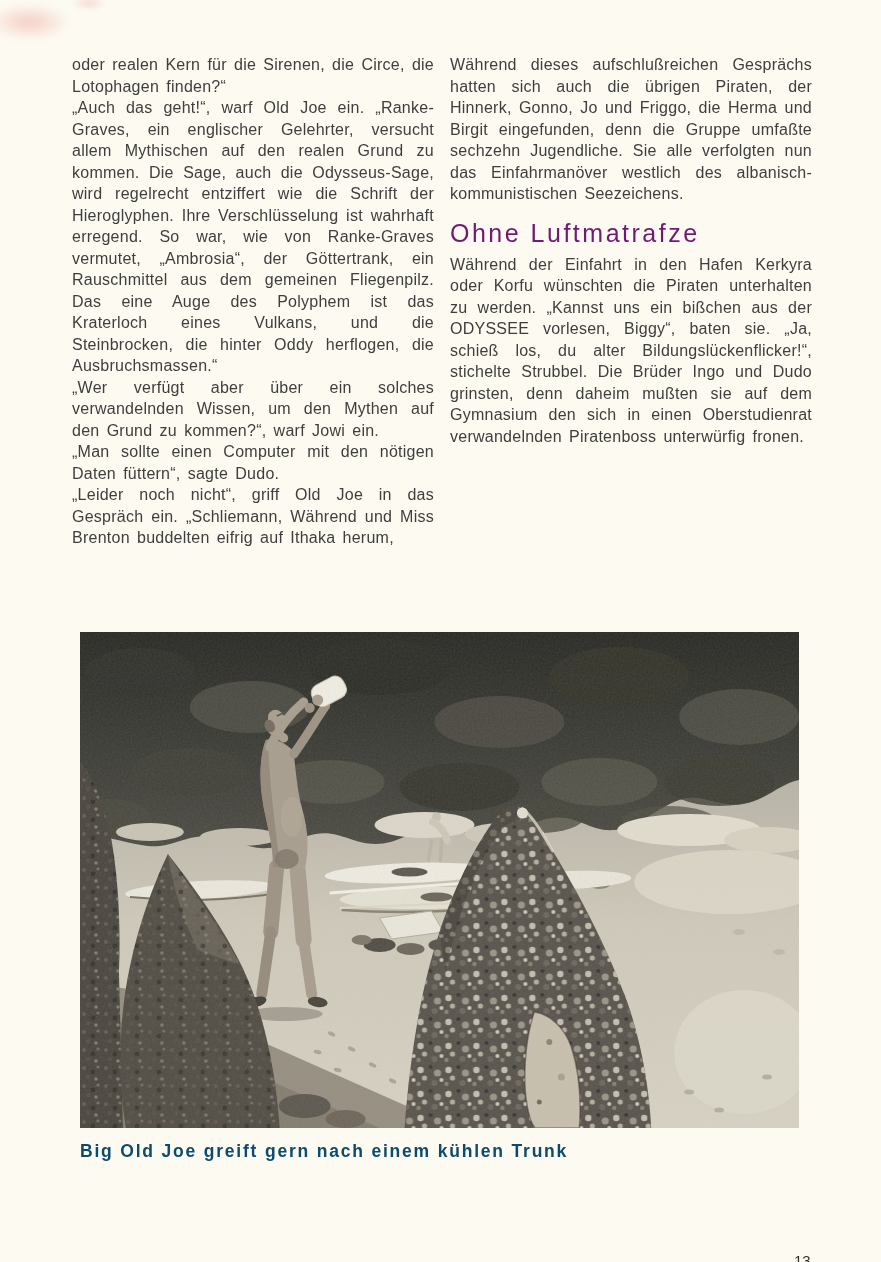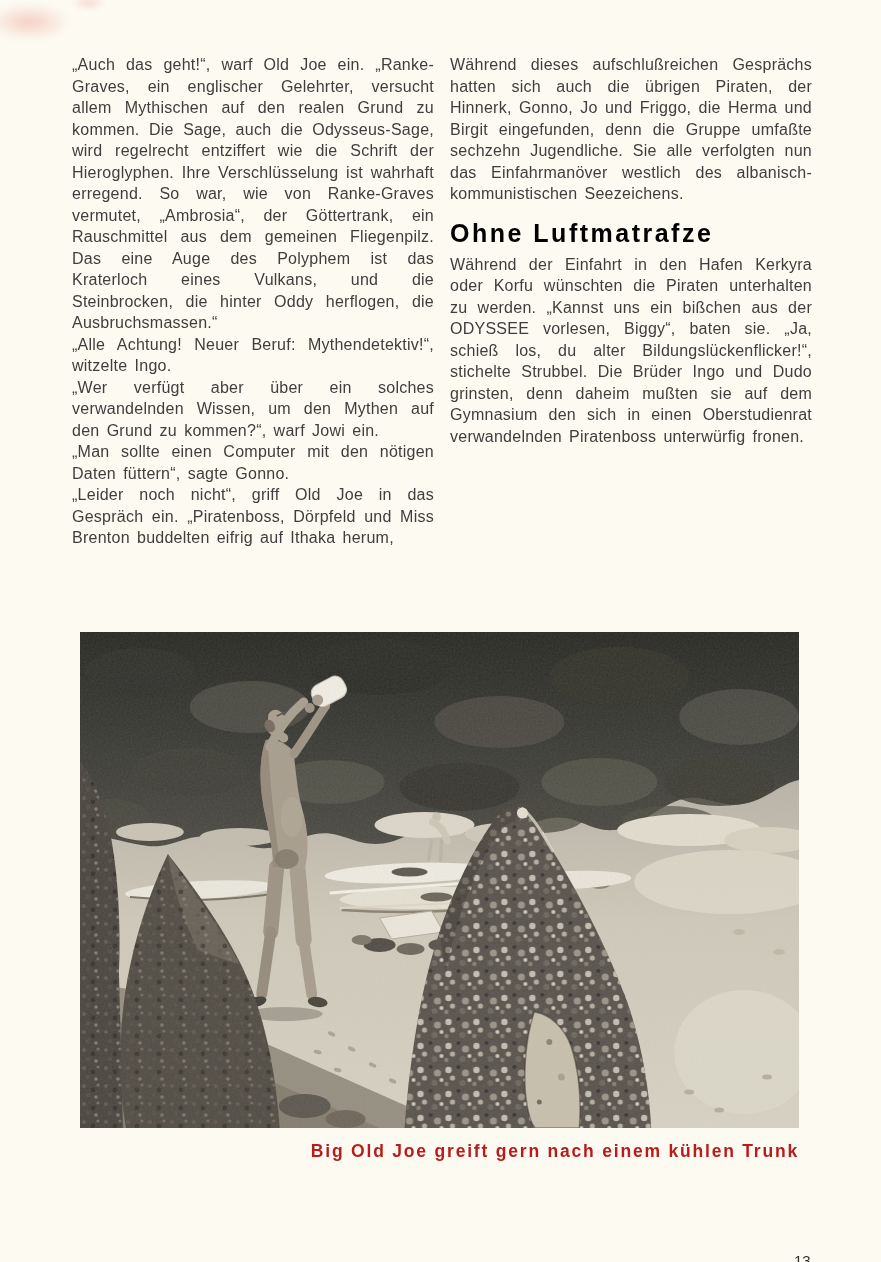--- a/index.html
+++ b/index.html
@@ -89,6 +89,7 @@
 
   <div class="columns">
     <div class="col">
+      <p>oder realen Kern für die Sirenen, die Circe, die Lotophagen finden?“</p>
       <p>„Auch das geht!“, warf Old Joe ein. „Ranke-Graves, ein englischer Gelehrter, versucht allem Mythischen auf den realen Grund zu kommen. Die Sage, auch die Odysseus-Sage, wird regelrecht entziffert wie die Schrift der Hieroglyphen. Ihre Verschlüsselung ist wahrhaft erregend. So war, wie von Ranke-Graves vermutet, „Ambrosia“, der Göttertrank, ein Rauschmittel aus dem gemeinen Fliegenpilz. Das eine Auge des Polyphem ist das Kraterloch eines Vulkans, und die Steinbrocken, die hinter Oddy herflogen, die Ausbruchsmassen.“</p>
       <p>„Alle Achtung! Neuer Beruf: Mythendetektiv!“, witzelte Ingo.</p>
       <p>„Wer verfügt aber über ein solches verwandelnden Wissen, um den Mythen auf den Grund zu kommen?“, warf Jowi ein.</p>

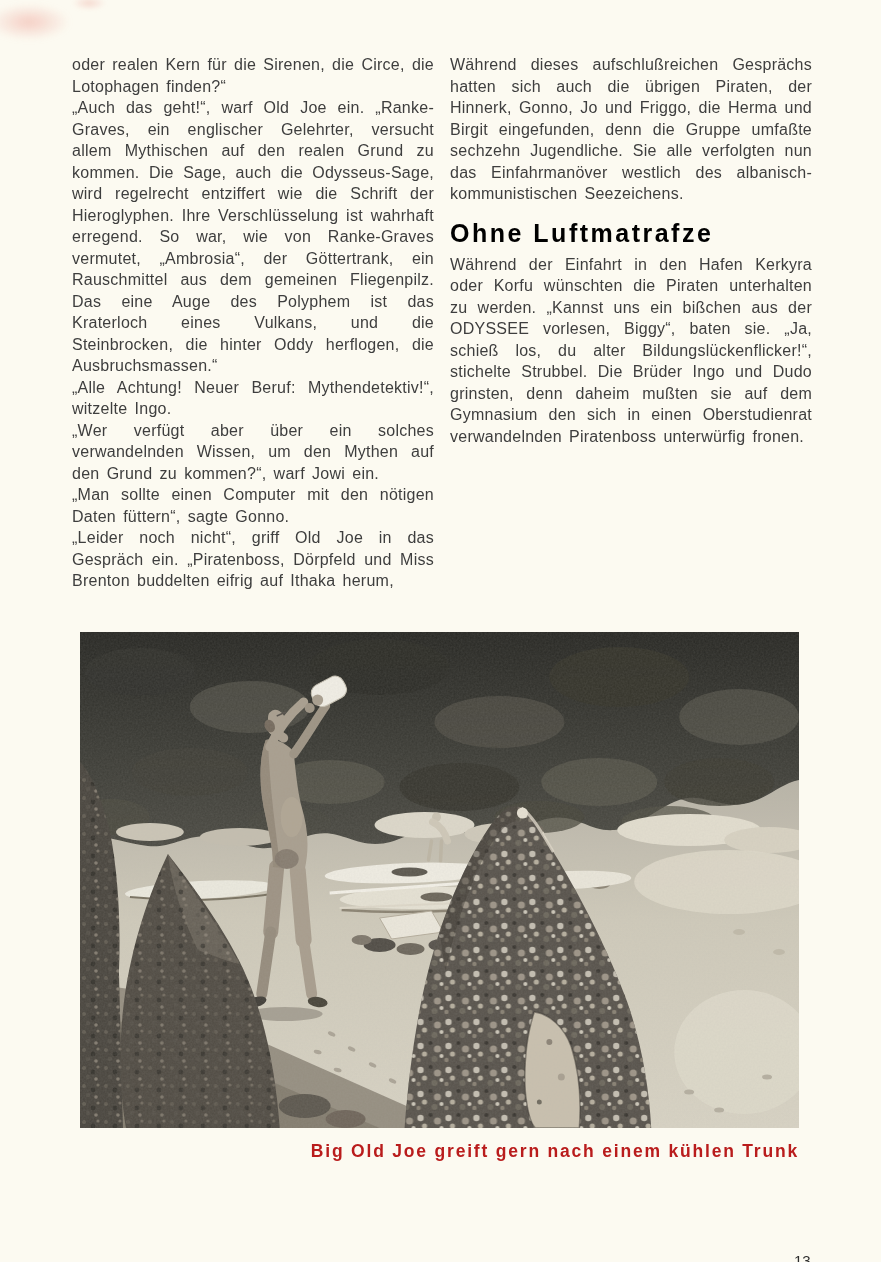--- a/index.html
+++ b/index.html
@@ -50,9 +50,9 @@
     margin:15px 0 7px 0;
     font-size:25px;
     line-height:27px;
-    font-weight:bold;
+    font-weight:normal;
     letter-spacing:2.5px;
-    color:#000000;
+    color:#701a75;
   }
   .photo {
     position:absolute;

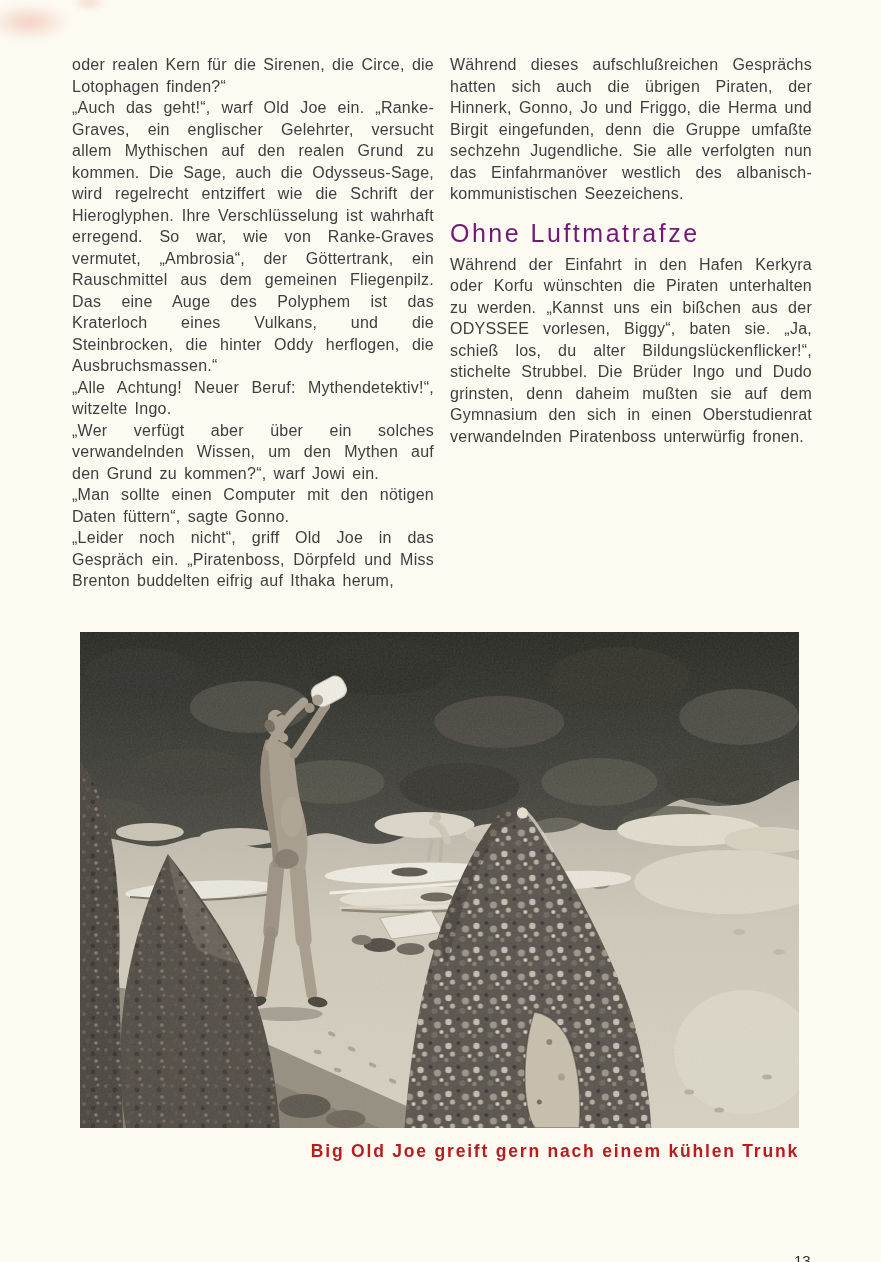--- a/index.html
+++ b/index.html
@@ -91,7 +91,6 @@
     <div class="col">
       <p>oder realen Kern für die Sirenen, die Circe, die Lotophagen finden?“</p>
       <p>„Auch das geht!“, warf Old Joe ein. „Ranke-Graves, ein englischer Gelehrter, versucht allem Mythischen auf den realen Grund zu kommen. Die Sage, auch die Odysseus-Sage, wird regelrecht entziffert wie die Schrift der Hieroglyphen. Ihre Verschlüsselung ist wahrhaft erregend. So war, wie von Ranke-Graves vermutet, „Ambrosia“, der Göttertrank, ein Rauschmittel aus dem gemeinen Fliegenpilz. Das eine Auge des Polyphem ist das Kraterloch eines Vulkans, und die Steinbrocken, die hinter Oddy herflogen, die Ausbruchsmassen.“</p>
-      <p>„Alle Achtung! Neuer Beruf: Mythendetektiv!“, witzelte Ingo.</p>
       <p>„Wer verfügt aber über ein solches verwandelnden Wissen, um den Mythen auf den Grund zu kommen?“, warf Jowi ein.</p>
       <p>„Man sollte einen Computer mit den nötigen Daten füttern“, sagte Gonno.</p>
       <p>„Leider noch nicht“, griff Old Joe in das Gespräch ein. „Piratenboss, Dörpfeld und Miss Brenton buddelten eifrig auf Ithaka herum,</p>

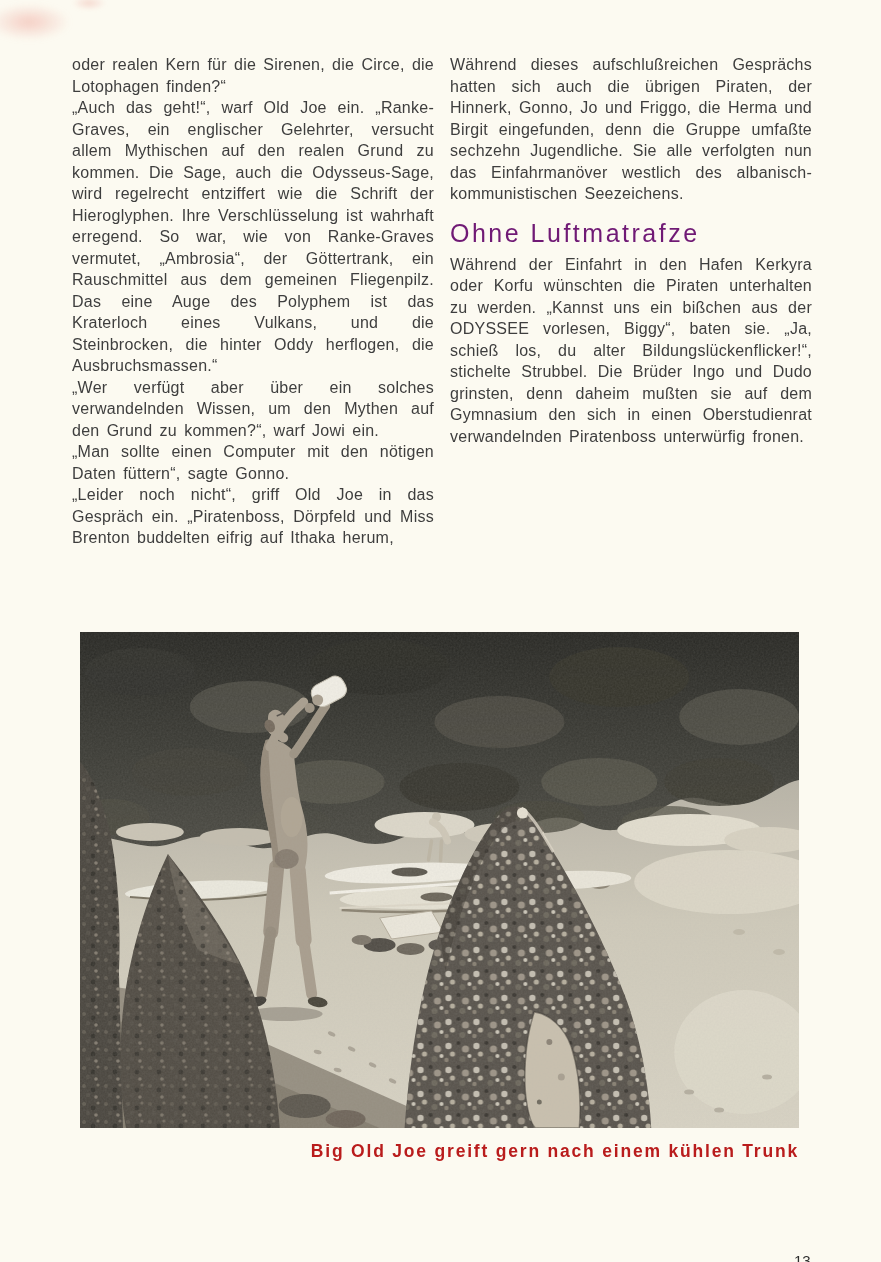--- a/index.html
+++ b/index.html
@@ -92,7 +92,7 @@
       <p>oder realen Kern für die Sirenen, die Circe, die Lotophagen finden?“</p>
       <p>„Auch das geht!“, warf Old Joe ein. „Ranke-Graves, ein englischer Gelehrter, versucht allem Mythischen auf den realen Grund zu kommen. Die Sage, auch die Odysseus-Sage, wird regelrecht entziffert wie die Schrift der Hieroglyphen. Ihre Verschlüsselung ist wahrhaft erregend. So war, wie von Ranke-Graves vermutet, „Ambrosia“, der Göttertrank, ein Rauschmittel aus dem gemeinen Fliegenpilz. Das eine Auge des Polyphem ist das Kraterloch eines Vulkans, und die Steinbrocken, die hinter Oddy herflogen, die Ausbruchsmassen.“</p>
       <p>„Wer verfügt aber über ein solches verwandelnden Wissen, um den Mythen auf den Grund zu kommen?“, warf Jowi ein.</p>
-      <p>„Man sollte einen Computer mit den nötigen Daten füttern“, sagte Gonno.</p>
+      <p>„Man sollte einen Computer mit den nötigen Daten füttern“, sagte Dudo.</p>
       <p>„Leider noch nicht“, griff Old Joe in das Gespräch ein. „Piratenboss, Dörpfeld und Miss Brenton buddelten eifrig auf Ithaka herum,</p>
     </div>
     <div class="col">

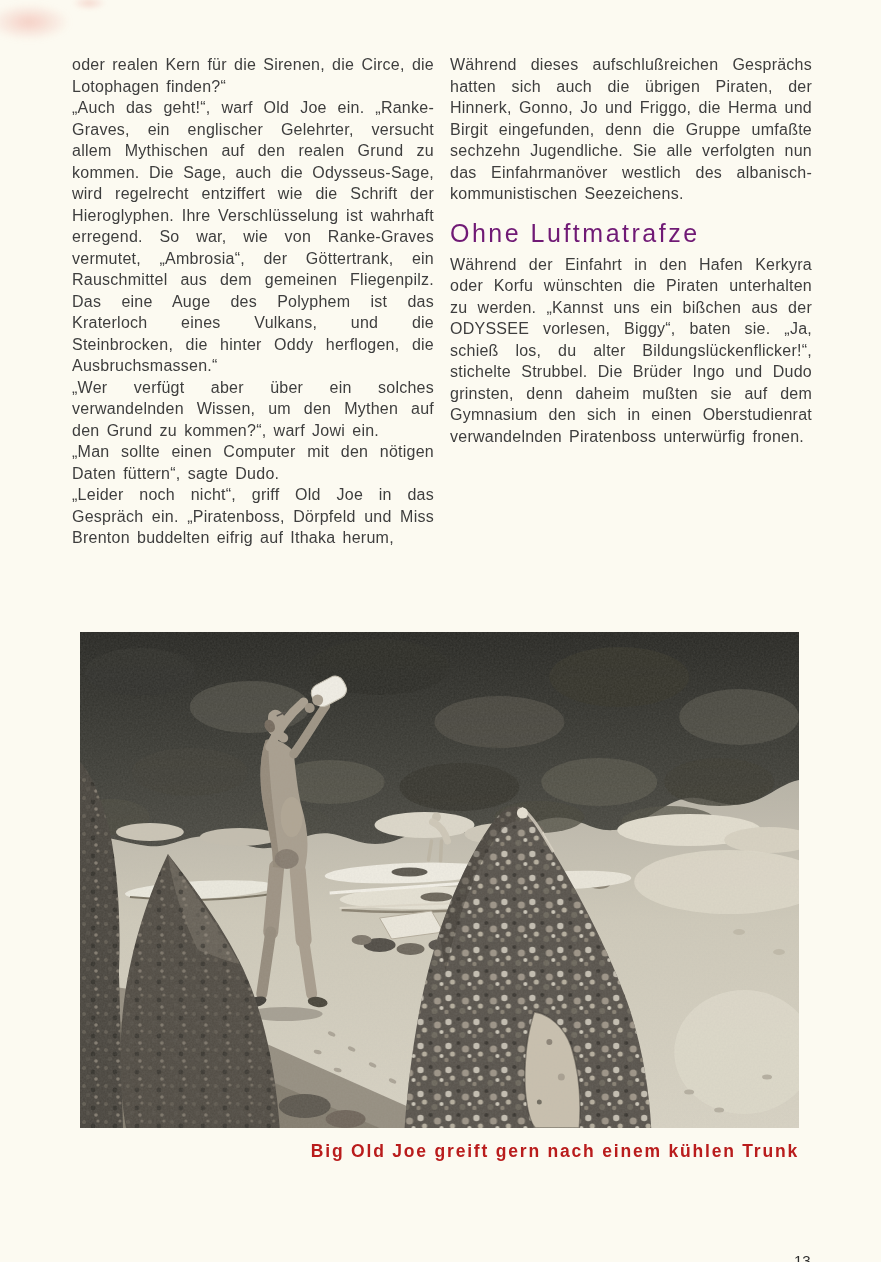--- a/index.html
+++ b/index.html
@@ -93,7 +93,7 @@
       <p>„Auch das geht!“, warf Old Joe ein. „Ranke-Graves, ein englischer Gelehrter, versucht allem Mythischen auf den realen Grund zu kommen. Die Sage, auch die Odysseus-Sage, wird regelrecht entziffert wie die Schrift der Hieroglyphen. Ihre Verschlüsselung ist wahrhaft erregend. So war, wie von Ranke-Graves vermutet, „Ambrosia“, der Göttertrank, ein Rauschmittel aus dem gemeinen Fliegenpilz. Das eine Auge des Polyphem ist das Kraterloch eines Vulkans, und die Steinbrocken, die hinter Oddy herflogen, die Ausbruchsmassen.“</p>
       <p>„Wer verfügt aber über ein solches verwandelnden Wissen, um den Mythen auf den Grund zu kommen?“, warf Jowi ein.</p>
       <p>„Man sollte einen Computer mit den nötigen Daten füttern“, sagte Dudo.</p>
-      <p>„Leider noch nicht“, griff Old Joe in das Gespräch ein. „Piratenboss, Dörpfeld und Miss Brenton buddelten eifrig auf Ithaka herum,</p>
+      <p>„Leider noch nicht“, griff Old Joe in das Gespräch ein. „Schliemann, Während und Miss Brenton buddelten eifrig auf Ithaka herum,</p>
     </div>
     <div class="col">
       <p>Während dieses aufschlußreichen Gesprächs hatten sich auch die übrigen Piraten, der Hinnerk, Gonno, Jo und Friggo, die Herma und Birgit eingefunden, denn die Gruppe umfaßte sechzehn Jugendliche. Sie alle verfolgten nun das Einfahrmanöver westlich des albanisch-kommunistischen Seezeichens.</p>

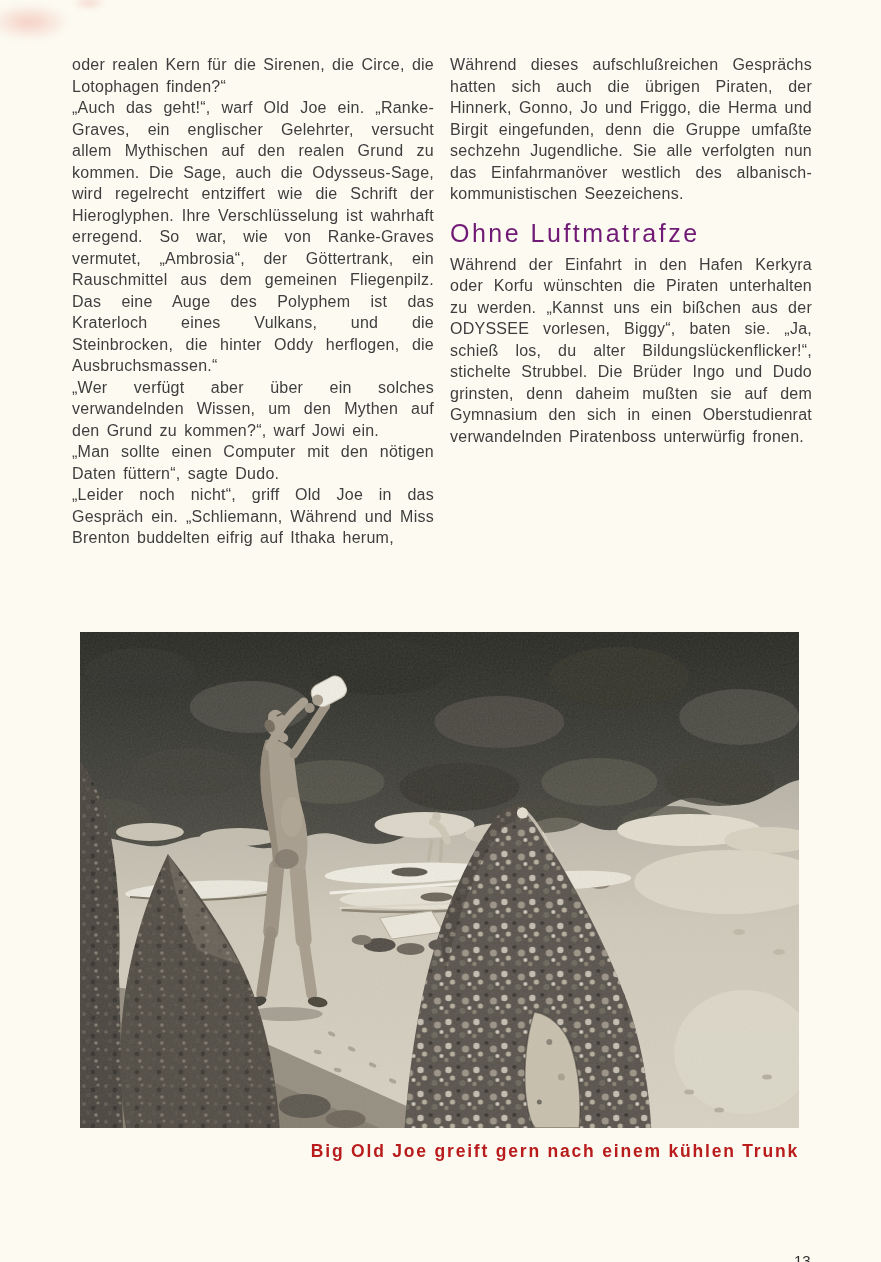--- a/index.html
+++ b/index.html
@@ -64,11 +64,11 @@
     position:absolute;
     left:80px; top:1141px;
     width:719px;
-    text-align:right;
+    text-align:left;
     font-size:17.5px;
     font-weight:bold;
     letter-spacing:1.8px;
-    color:#b91c1c;
+    color:#0c4a6e;
     white-space:nowrap;
   }
   .page-number {

